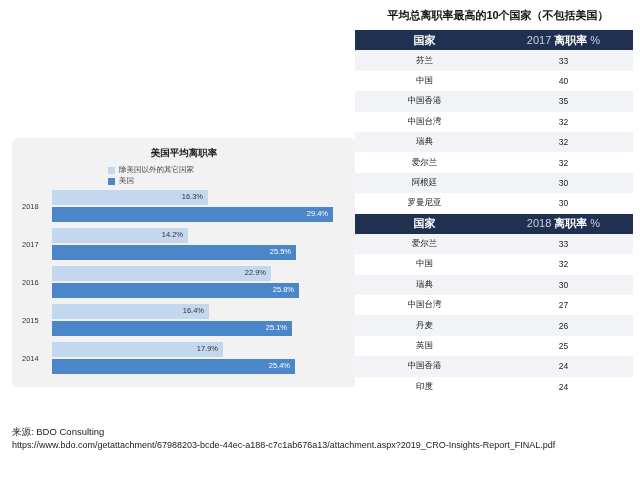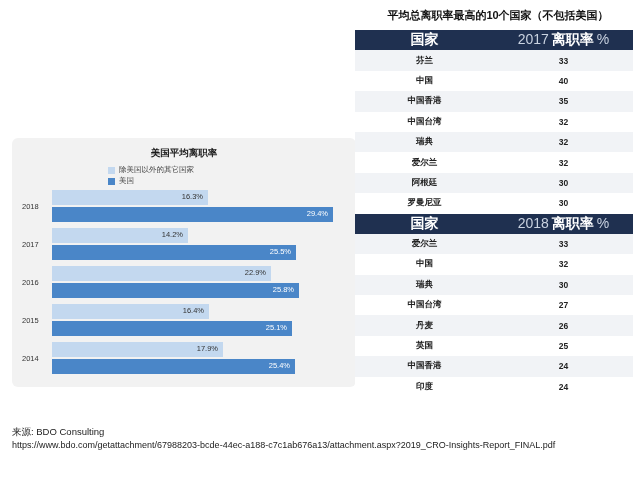--- a/index.html
+++ b/index.html
@@ -142,7 +142,7 @@
     background: #1f3050;
     color: #ffffff;
     font-weight: bold;
-    font-size: 14px;
+    font-size: 11px;
   }
   #ranking-table th.rate-col {
     background: #1f3050;

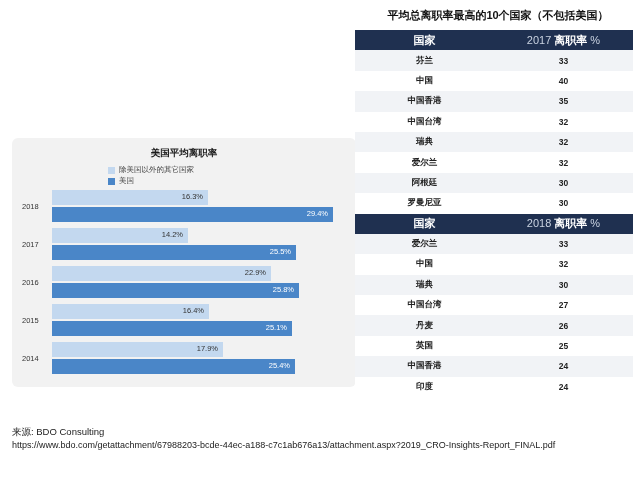--- a/index.html
+++ b/index.html
@@ -135,7 +135,7 @@
     padding: 0;
     text-align: center;
     vertical-align: middle;
-    font-weight: bold;
+    font-weight: normal;
     border: none;
   }
   #ranking-table th {

